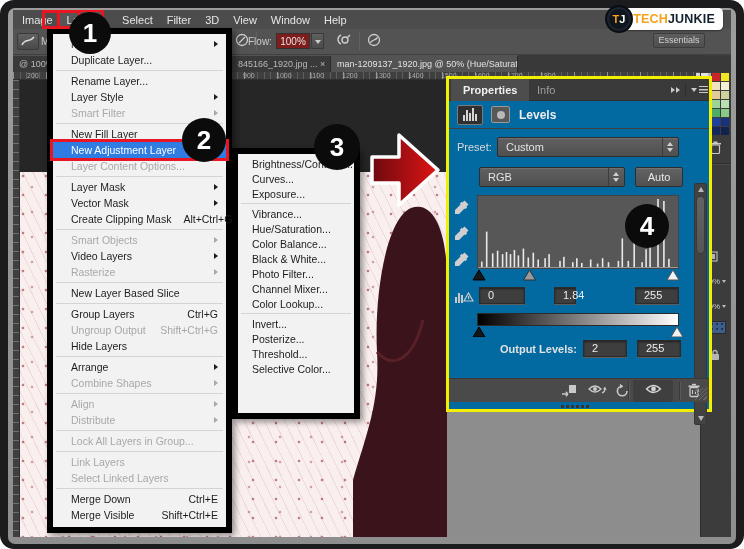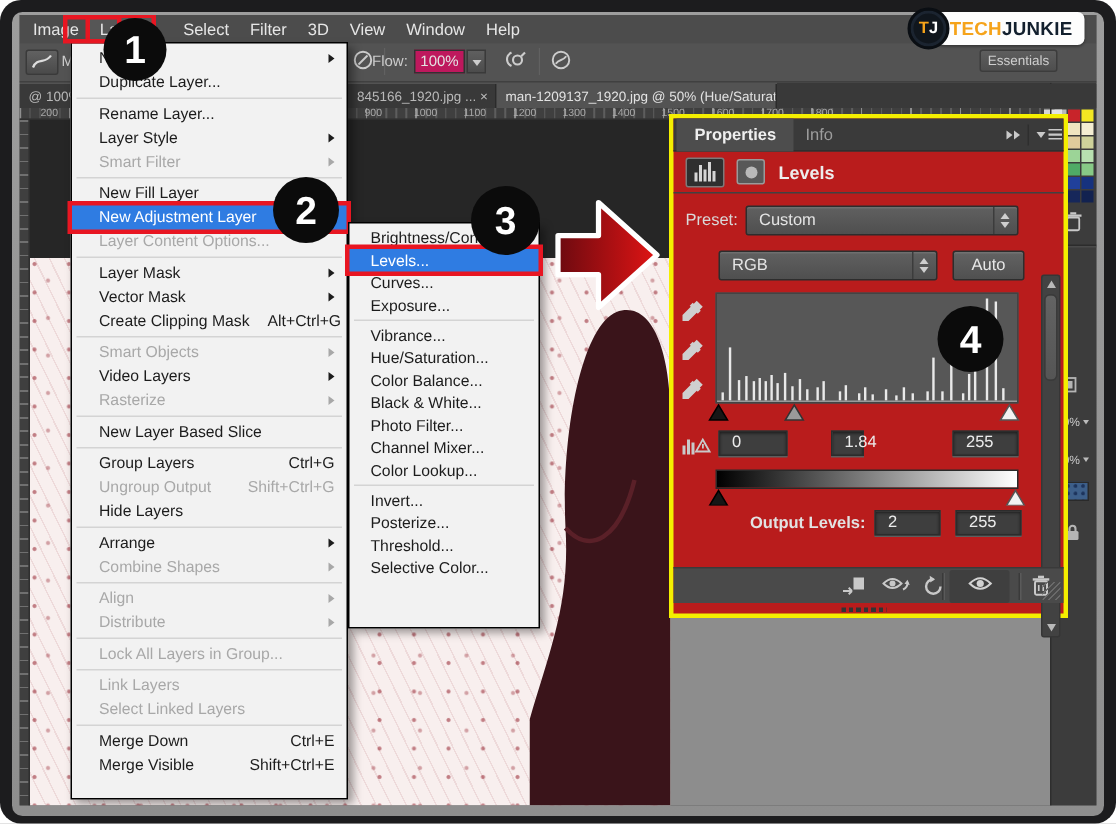--- a/index.html
+++ b/index.html
@@ -20,7 +20,7 @@
   .tool-preset svg { display:block; margin:2px auto; }
   .mode-frag { position:absolute; left:28px; top:7px; font-size:10px; color:#ccc; }
   .flow-label { position:absolute; left:235px; top:7px; font-size:10px; color:#ccc; }
-  .flow-box { position:absolute; left:263px; top:4px; width:34px; height:16px; background:#be185d; border:1px solid #323232; color:#e3e3e3; font-size:10px; text-align:center; line-height:15px; }
+  .flow-box { position:absolute; left:263px; top:4px; width:34px; height:16px; background:#7f1d1d; border:1px solid #323232; color:#e3e3e3; font-size:10px; text-align:center; line-height:15px; }
   .flow-drop { position:absolute; left:298px; top:4px; width:13px; height:16px; background:linear-gradient(#5f5f5f,#4c4c4c); border:1px solid #3a3a3a; }
   .flow-drop:after { content:""; position:absolute; left:3px; top:6px; border-left:3px solid transparent; border-right:3px solid transparent; border-top:4px solid #ccc; }
   .ob-icon { position:absolute; top:4px; }

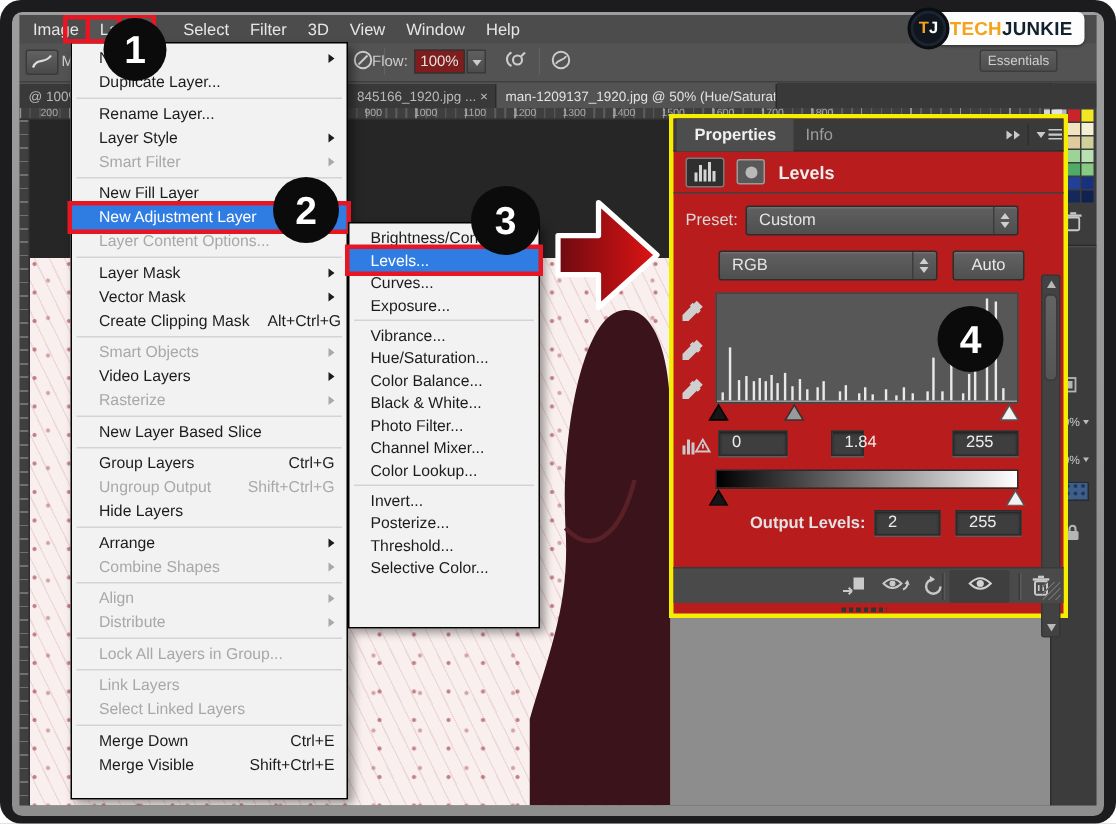--- a/index.html
+++ b/index.html
@@ -70,7 +70,7 @@
   .blue-cell { position:absolute; left:3px; width:22px; height:13px; background:#3d5f8a; background-image:radial-gradient(circle at 2px 2px, rgba(20,40,80,.8) 0 1px, transparent 1.5px); background-size:5px 5px; border:1px solid #2a2a2a; }
 
   
-  .menu { position:absolute; background:#f2f2f2; border:1px solid #000000; box-shadow:3px 3px 6px rgba(0,0,0,.4); z-index:25; }
+  .menu { position:absolute; background:#f2f2f2; border:6px solid #000000; box-shadow:3px 3px 6px rgba(0,0,0,.4); z-index:25; }
   #layer-menu { left:34px; top:18px; width:185px; height:505px; padding-top:2px; }
   #adj-menu { left:219px; top:138px; width:128px; height:271px; padding-top:2px; }
   .menu-item { position:relative; display:flex; align-items:center; height:16px; padding:0 8px 0 18px; font-size:10.5px; color:#1c1c1c; white-space:nowrap; }

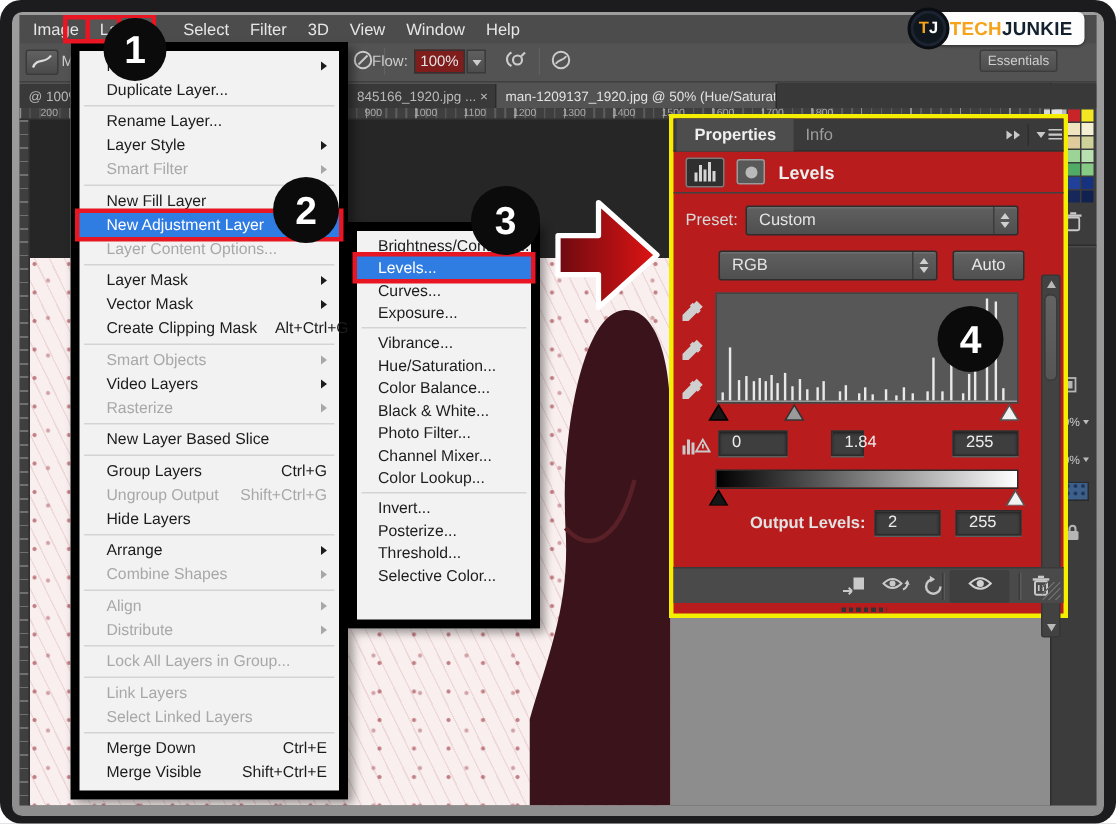--- a/index.html
+++ b/index.html
@@ -90,7 +90,7 @@
   .arrow-wrap { position:absolute; left:357px; top:118px; z-index:12; }
 
   
-  .props { position:absolute; left:433px; top:66px; width:266px; height:336px; border:3px solid #f4ef00; background:#b91c1c; z-index:20; }
+  .props { position:absolute; left:433px; top:66px; width:266px; height:336px; border:3px solid #f4ef00; background:#0369a1; z-index:20; }
   .pp-header { position:absolute; left:0; top:0; width:100%; height:22px; background:#3a3a3a; border-bottom:1px solid #2f2f2f; }
   .pp-tab { position:absolute; top:0; height:22px; line-height:22px; font-size:11px; padding:0 12px; }
   .pp-tab.active { background:#4d4d4d; color:#f0f0f0; font-weight:bold; left:2px; }

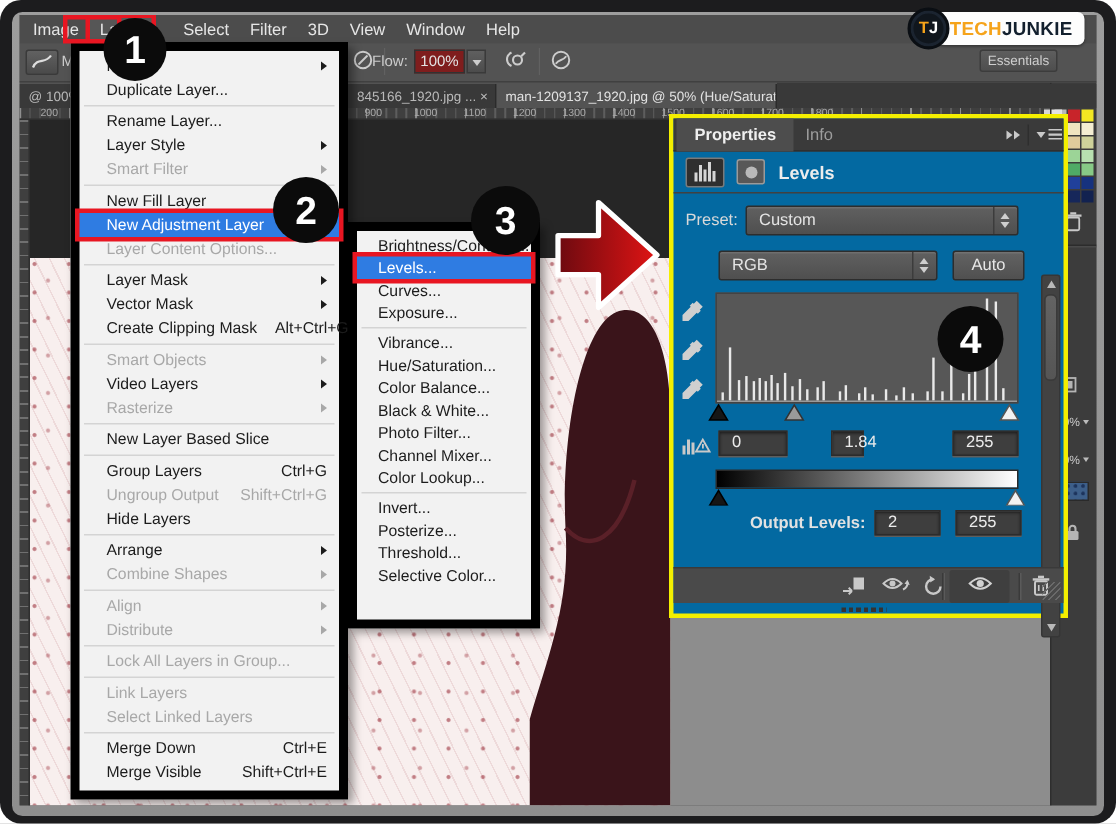--- a/index.html
+++ b/index.html
@@ -411,9 +411,6 @@
     <div class="menu" id="adj-menu">
         <div class="menu-item">
           <span class="mi-label">Brightness/Contrast...</span>
-        </div>
-        <div class="menu-item hl redbox">
-          <span class="mi-label">Levels...</span>
         </div>
         <div class="menu-item">
           <span class="mi-label">Curves...</span>

